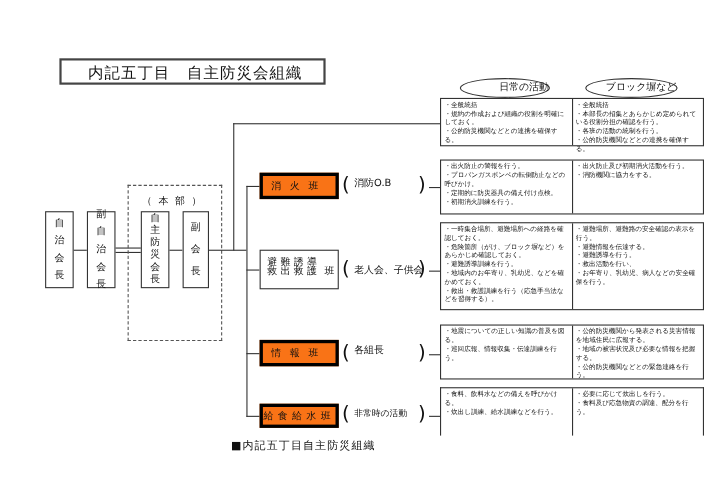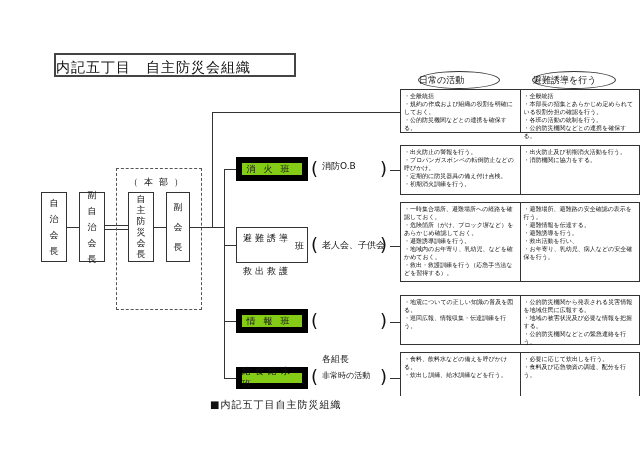--- a/index.html
+++ b/index.html
@@ -7,7 +7,7 @@
          font-family:"DejaVu Sans", sans-serif; color:#111; }
   .abs { position:absolute; }
   .title-box { left:54px; top:53px; width:242px; height:24px; border:2px solid #444;
-               font-size:14px; line-height:24px; padding-left:0; box-sizing:border-box;
+               font-size:14px; line-height:24px; padding-left:24px; box-sizing:border-box;
                letter-spacing:1px; }
   .vbox { border:1px solid #333; box-sizing:border-box; display:flex; flex-direction:column;
           align-items:center; justify-content:center; font-size:9px; line-height:16px; background:#fff; }

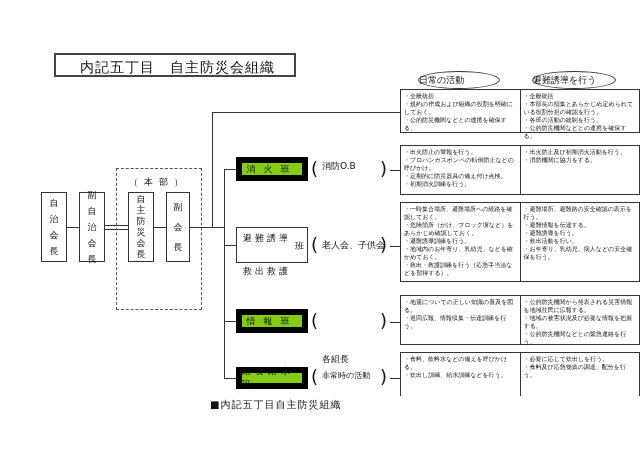--- a/index.html
+++ b/index.html
@@ -21,7 +21,7 @@
   .paren { font-size:18px; line-height:18px; }
   .hline { height:1px; background:#333; }
   .vline { width:1px; background:#333; }
-  .ellipse { border:1px solid #333; border-radius:50%; box-sizing:border-box; text-align:left;
+  .ellipse { border:1px solid #333; border-radius:50%; box-sizing:border-box; text-align:right;
              font-size:9px; line-height:16px; }
   .acts { border:1px solid #333; box-sizing:border-box; display:flex; background:#fff; }
   .acts .col { flex:1; font-size:6px; line-height:8px; padding:2px 3px; box-sizing:border-box; }

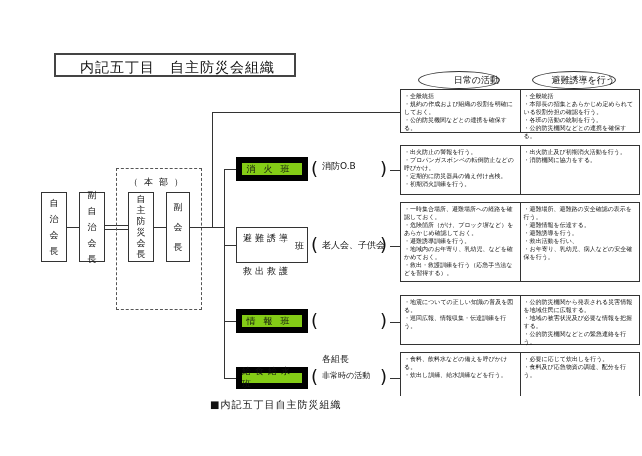--- a/index.html
+++ b/index.html
@@ -35,7 +35,7 @@
 <div class="abs title-box">内記五丁目　自主防災会組織</div>
 
 <div class="abs ellipse" style="left:418px;top:71px;width:82px;height:18px;">日常の活動</div>
-<div class="abs ellipse" style="left:532px;top:71px;width:84px;height:18px;">避難誘導を行う</div>
+<div class="abs ellipse" style="left:532px;top:71px;width:84px;height:18px;">ブロック塀など</div>
 
 <div class="abs vbox" style="left:41px;top:192px;width:26px;height:70px;">
   <span>自</span>

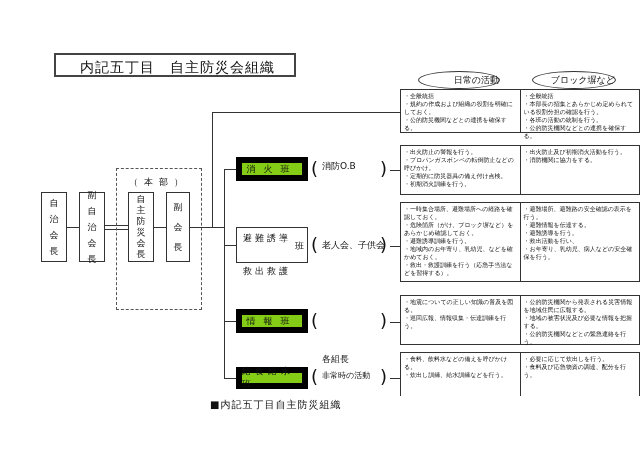--- a/index.html
+++ b/index.html
@@ -14,7 +14,7 @@
   .vbox span { display:block; }
   .hq { left:116px; top:168px; width:86px; height:142px; border:1px dashed #555; box-sizing:border-box; }
   .hq-label { left:116px; top:176px; width:86px; text-align:center; font-size:9px; letter-spacing:6px; }
-  .team { border:6px solid #000000; box-sizing:border-box; background:#84cc16; font-size:9px;
+  .team { border:3px solid #000000; box-sizing:border-box; background:#f97316; font-size:9px;
           display:flex; align-items:center; justify-content:center; letter-spacing:8px; }
   .team2 { border:1px solid #333; box-sizing:border-box; background:#fff; font-size:9px;text-align:right; }
   .member { font-size:9px; }

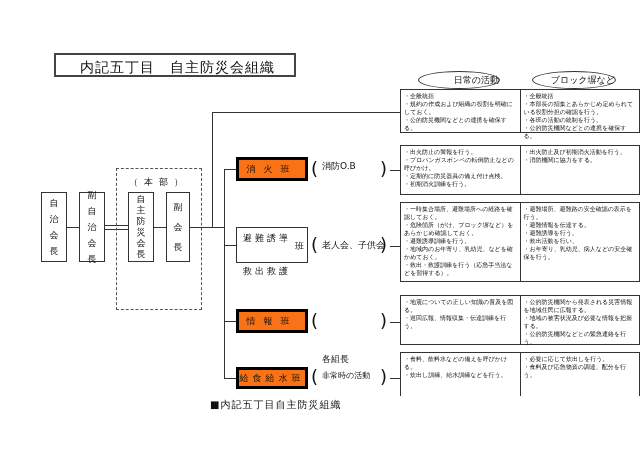--- a/index.html
+++ b/index.html
@@ -87,7 +87,7 @@
 <div class="abs hline" style="left:224px;top:245px;width:12px;"></div>
 <div class="abs team2" style="left:236px;top:227px;width:72px;height:36px;">
   <div class="abs" style="left:6px;top:4px;letter-spacing:3px;">避難誘導</div>
-  <div class="abs" style="left:6px;top:37px;letter-spacing:3px;font-family:Liberation Serif, serif;">救出救護</div>
+  <div class="abs" style="left:6px;top:12px;letter-spacing:3px;font-family:Liberation Serif, serif;">救出救護</div>
   <div class="abs" style="left:58px;top:12px;">班</div>
 </div>
 <div class="abs paren" style="left:311px;top:236px;">(</div>

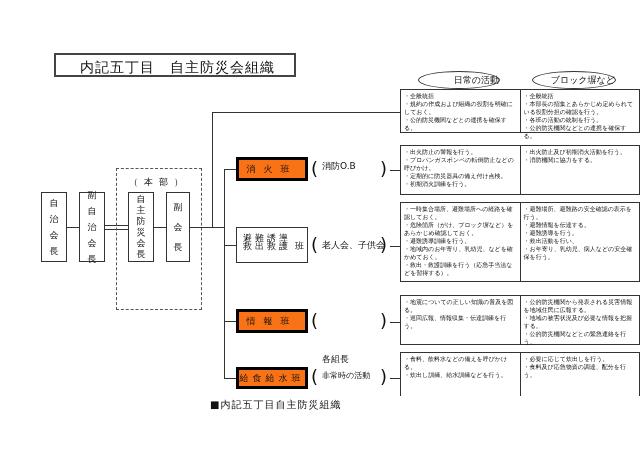--- a/index.html
+++ b/index.html
@@ -98,7 +98,7 @@
 <div class="abs hline" style="left:224px;top:321px;width:12px;"></div>
 <div class="abs team" style="left:236px;top:309px;width:72px;height:24px;">情報班</div>
 <div class="abs paren" style="left:311px;top:312px;">(</div>
-<div class="abs member" style="left:322px;top:312px;margin-top:41px;">各組長</div>
+<div class="abs member" style="left:322px;top:312px;">各組長</div>
 <div class="abs paren" style="left:380px;top:312px;">)</div>
 <div class="abs hline" style="left:390px;top:322px;width:10px;"></div>
 

